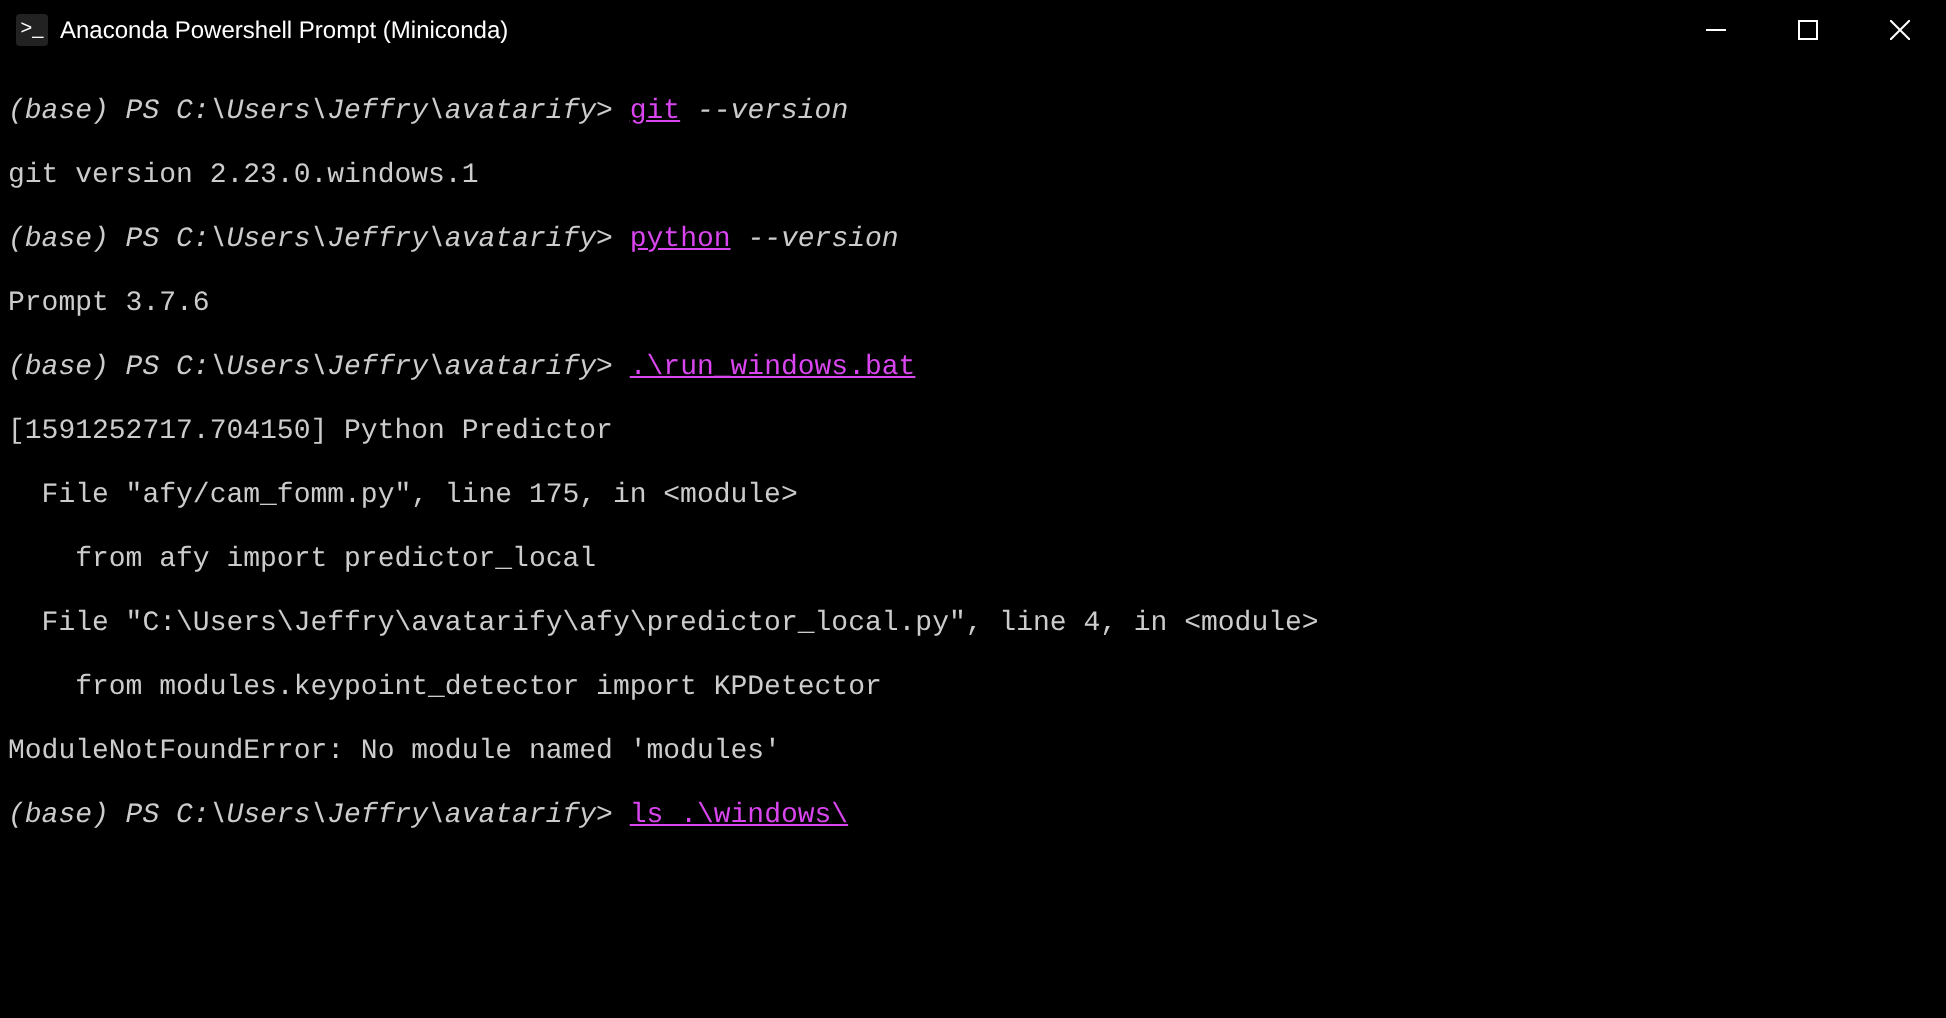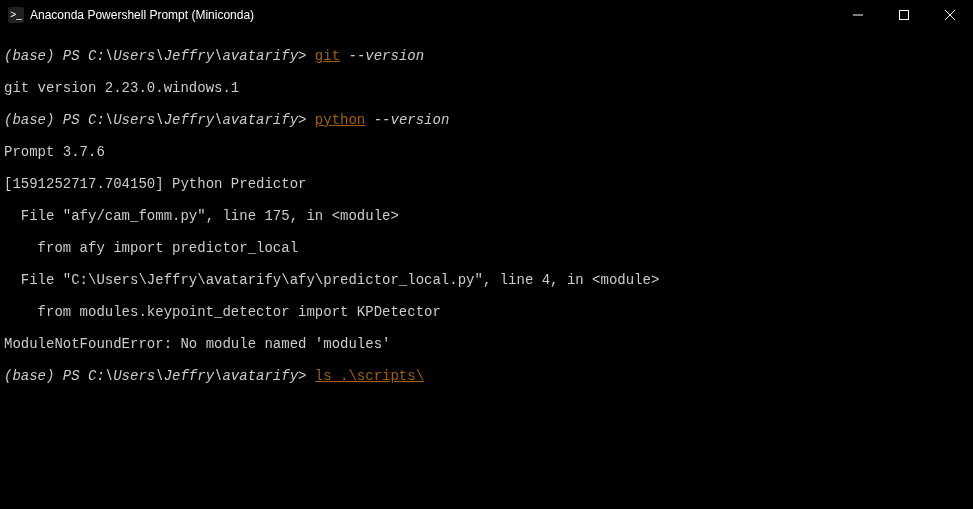--- a/index.html
+++ b/index.html
@@ -45,7 +45,7 @@
     color: #ccc;
   }
   .line { white-space: pre; }
-  .yellow { color: #a16207; text-decoration: underline; }
+  .yellow { color: #d946ef; text-decoration: underline; }
   .s { display:inline;font-style:italic; }
 </style>
 </head>

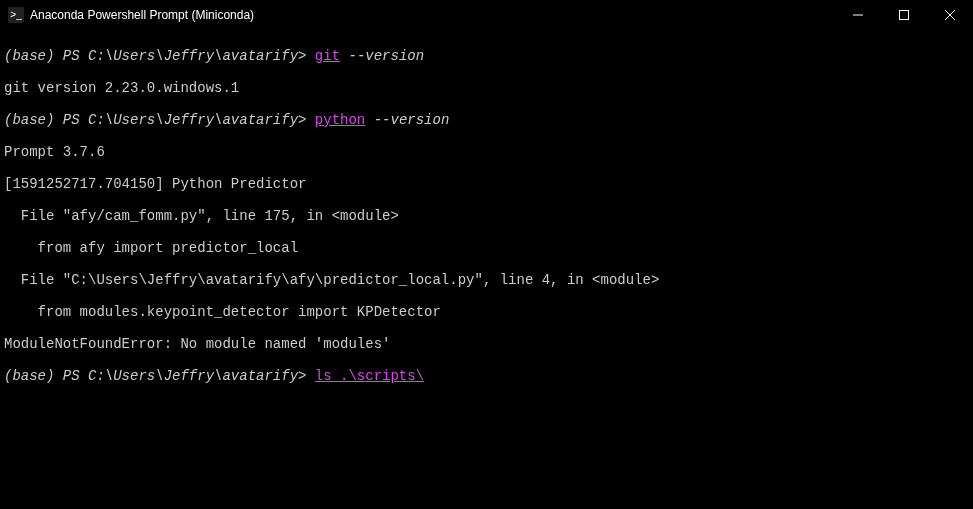--- a/index.html
+++ b/index.html
@@ -81,6 +81,7 @@
 <div class="line">git version 2.23.0.windows.1</div>
 <div class="line"><span class="s">(base) PS C:\Users\Jeffry\avatarify&gt;</span> <span class="yellow">python</span> <span class="s">--version</span></div>
 <div class="line">Prompt 3.7.6</div>
+<div class="line"><span class="s">(base) PS C:\Users\Jeffry\avatarify&gt;</span> <span class="yellow">.\run_windows.bat</span></div>
 <div class="line">[1591252717.704150] Python Predictor</div>
 <div class="line">  File "afy/cam_fomm.py", line 175, in &lt;module&gt;</div>
 <div class="line">    from afy import predictor_local</div>

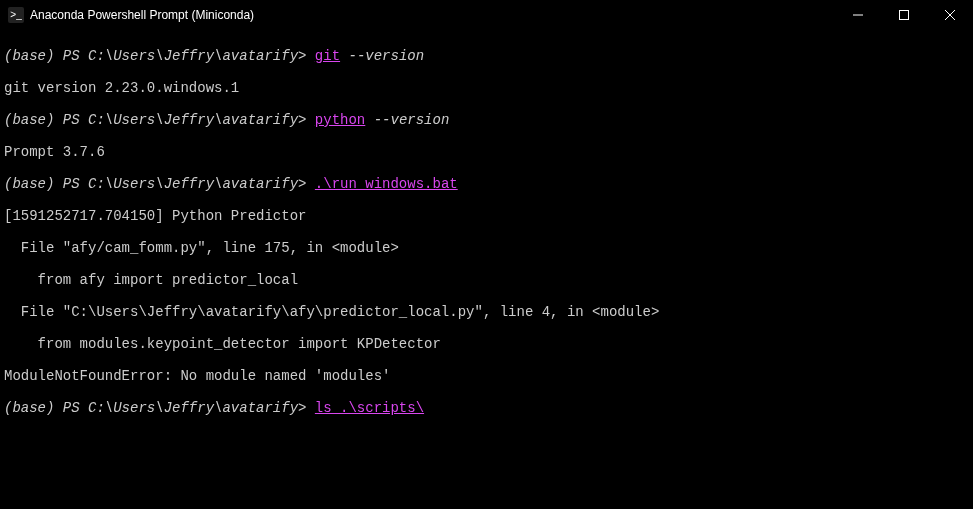--- a/index.html
+++ b/index.html
@@ -88,7 +88,7 @@
 <div class="line">  File "C:\Users\Jeffry\avatarify\afy\predictor_local.py", line 4, in &lt;module&gt;</div>
 <div class="line">    from modules.keypoint_detector import KPDetector</div>
 <div class="line">ModuleNotFoundError: No module named 'modules'</div>
-<div class="line"><span class="s">(base) PS C:\Users\Jeffry\avatarify&gt;</span> <span class="yellow">ls .\scripts\</span></div>
+<div class="line"><span class="s">(base) PS C:\Users\Jeffry\avatarify&gt;</span> <span class="yellow">ls .\windows\</span></div>
 <div class="line">&nbsp;</div>
 <div class="line">&nbsp;</div>
 

